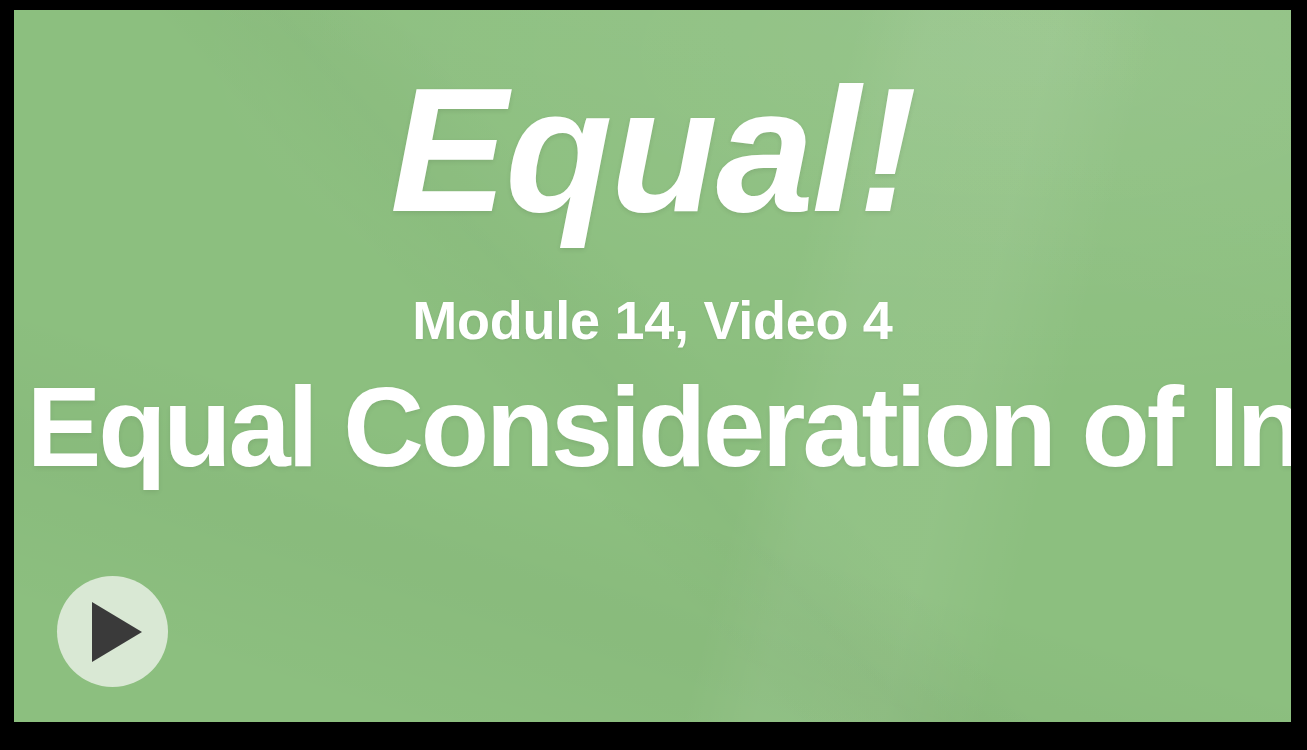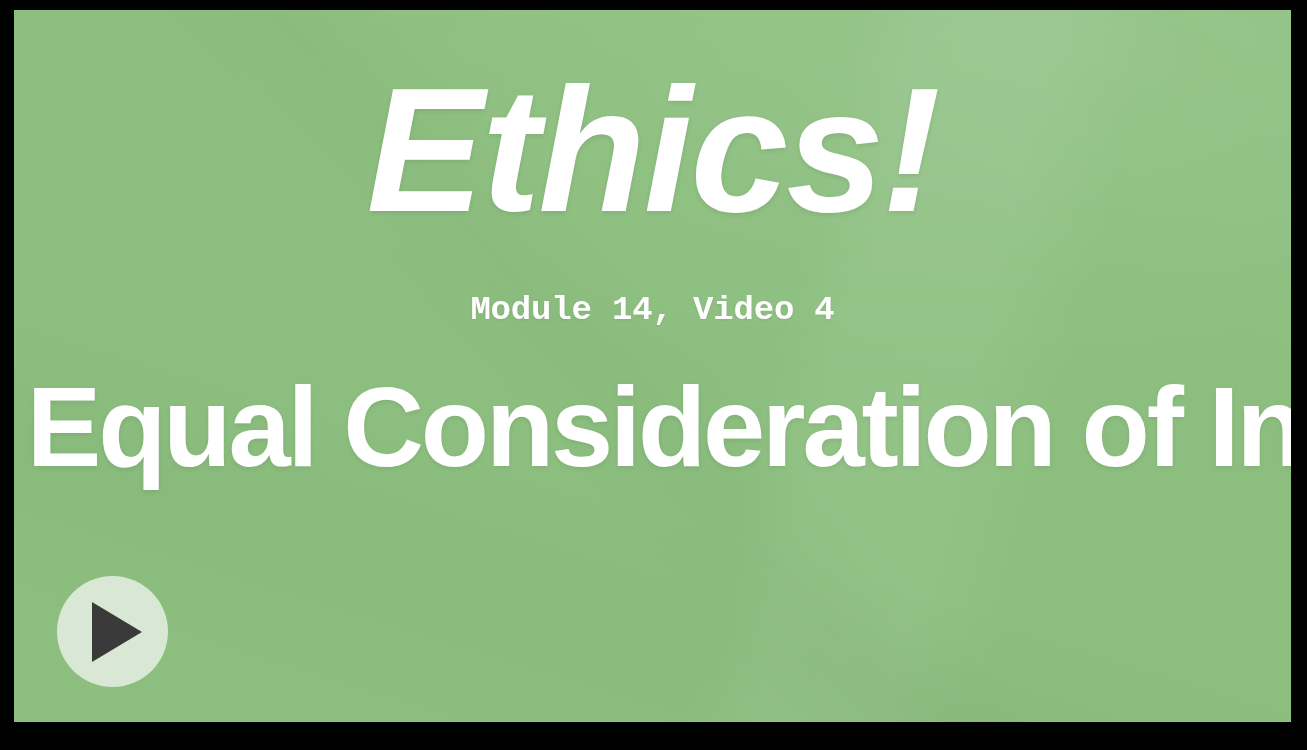--- a/index.html
+++ b/index.html
@@ -165,7 +165,7 @@
 
     <div id="text-stack">
 
-      <div id="course-title">Ethics!</div>
+      <div id="course-title">Equal!</div>
 
       <div id="module-line">Module 14, Video 4</div>
 

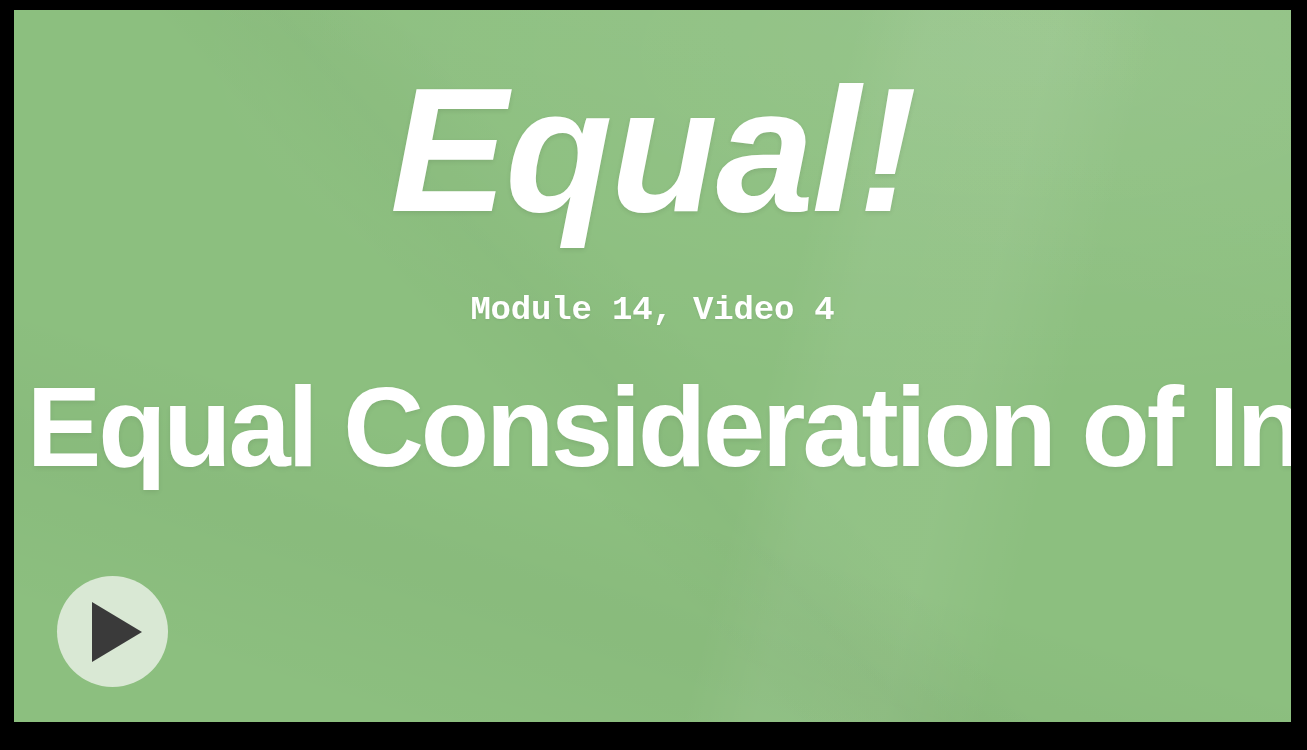--- a/index.html
+++ b/index.html
@@ -102,14 +102,13 @@
     left: 0;
     top: 283px;
     width: 100%;
-    font-size: 34px;
+    font-size: 54px;
     line-height: 1;
     font-weight: 700;
     letter-spacing: -0.005em;
     color: #ffffff;
     text-shadow: 0 1px 3px rgba(0,0,0,0.07);
     white-space: nowrap;
-    font-family: Liberation Mono, monospace;
   }
 
   #video-title {

